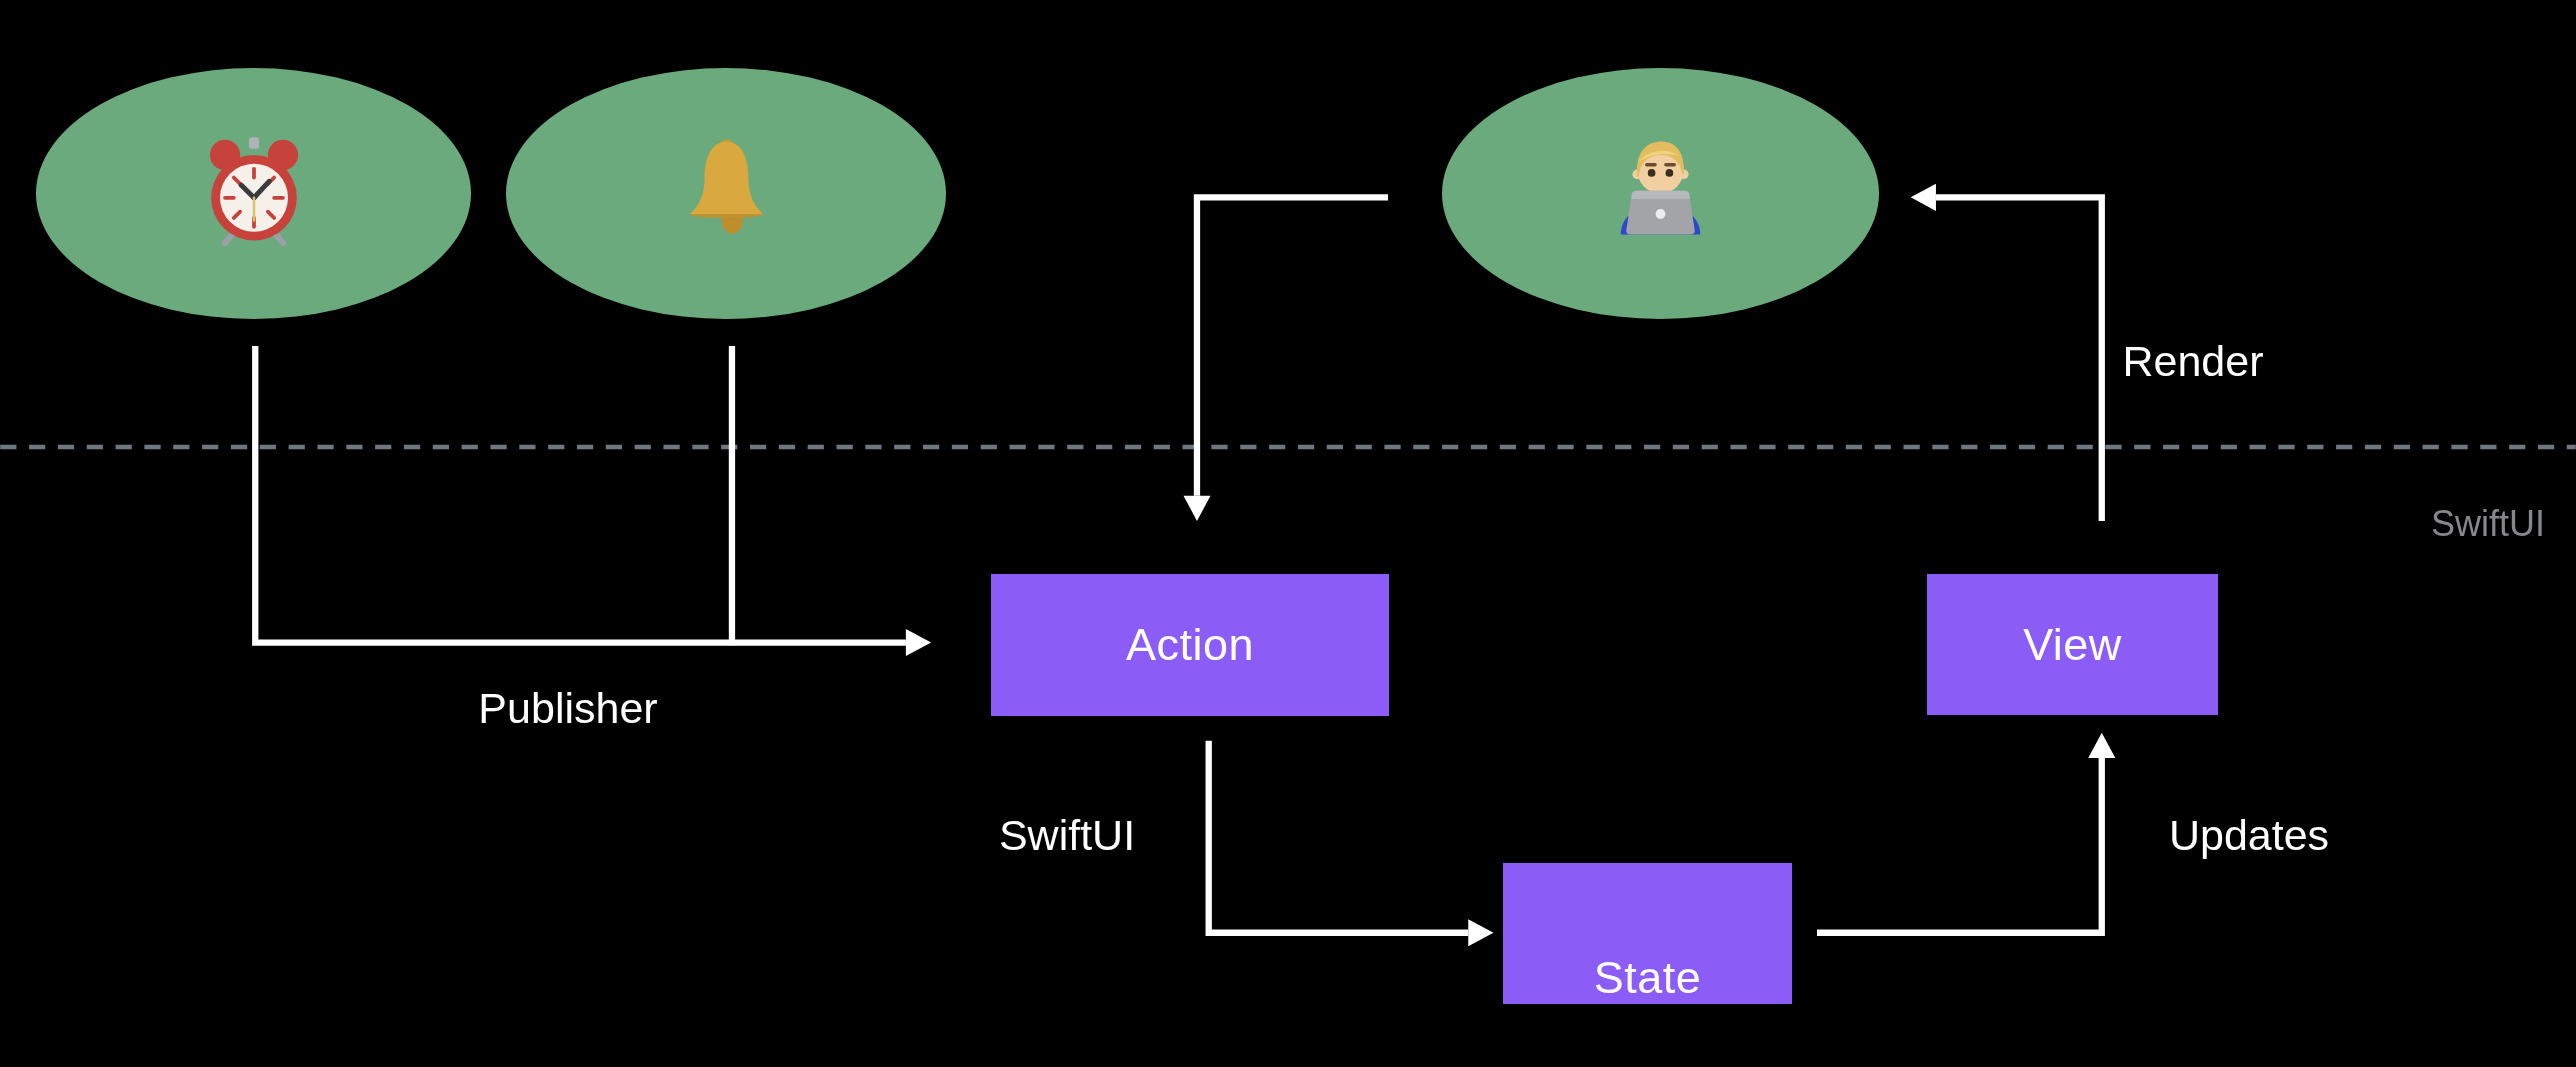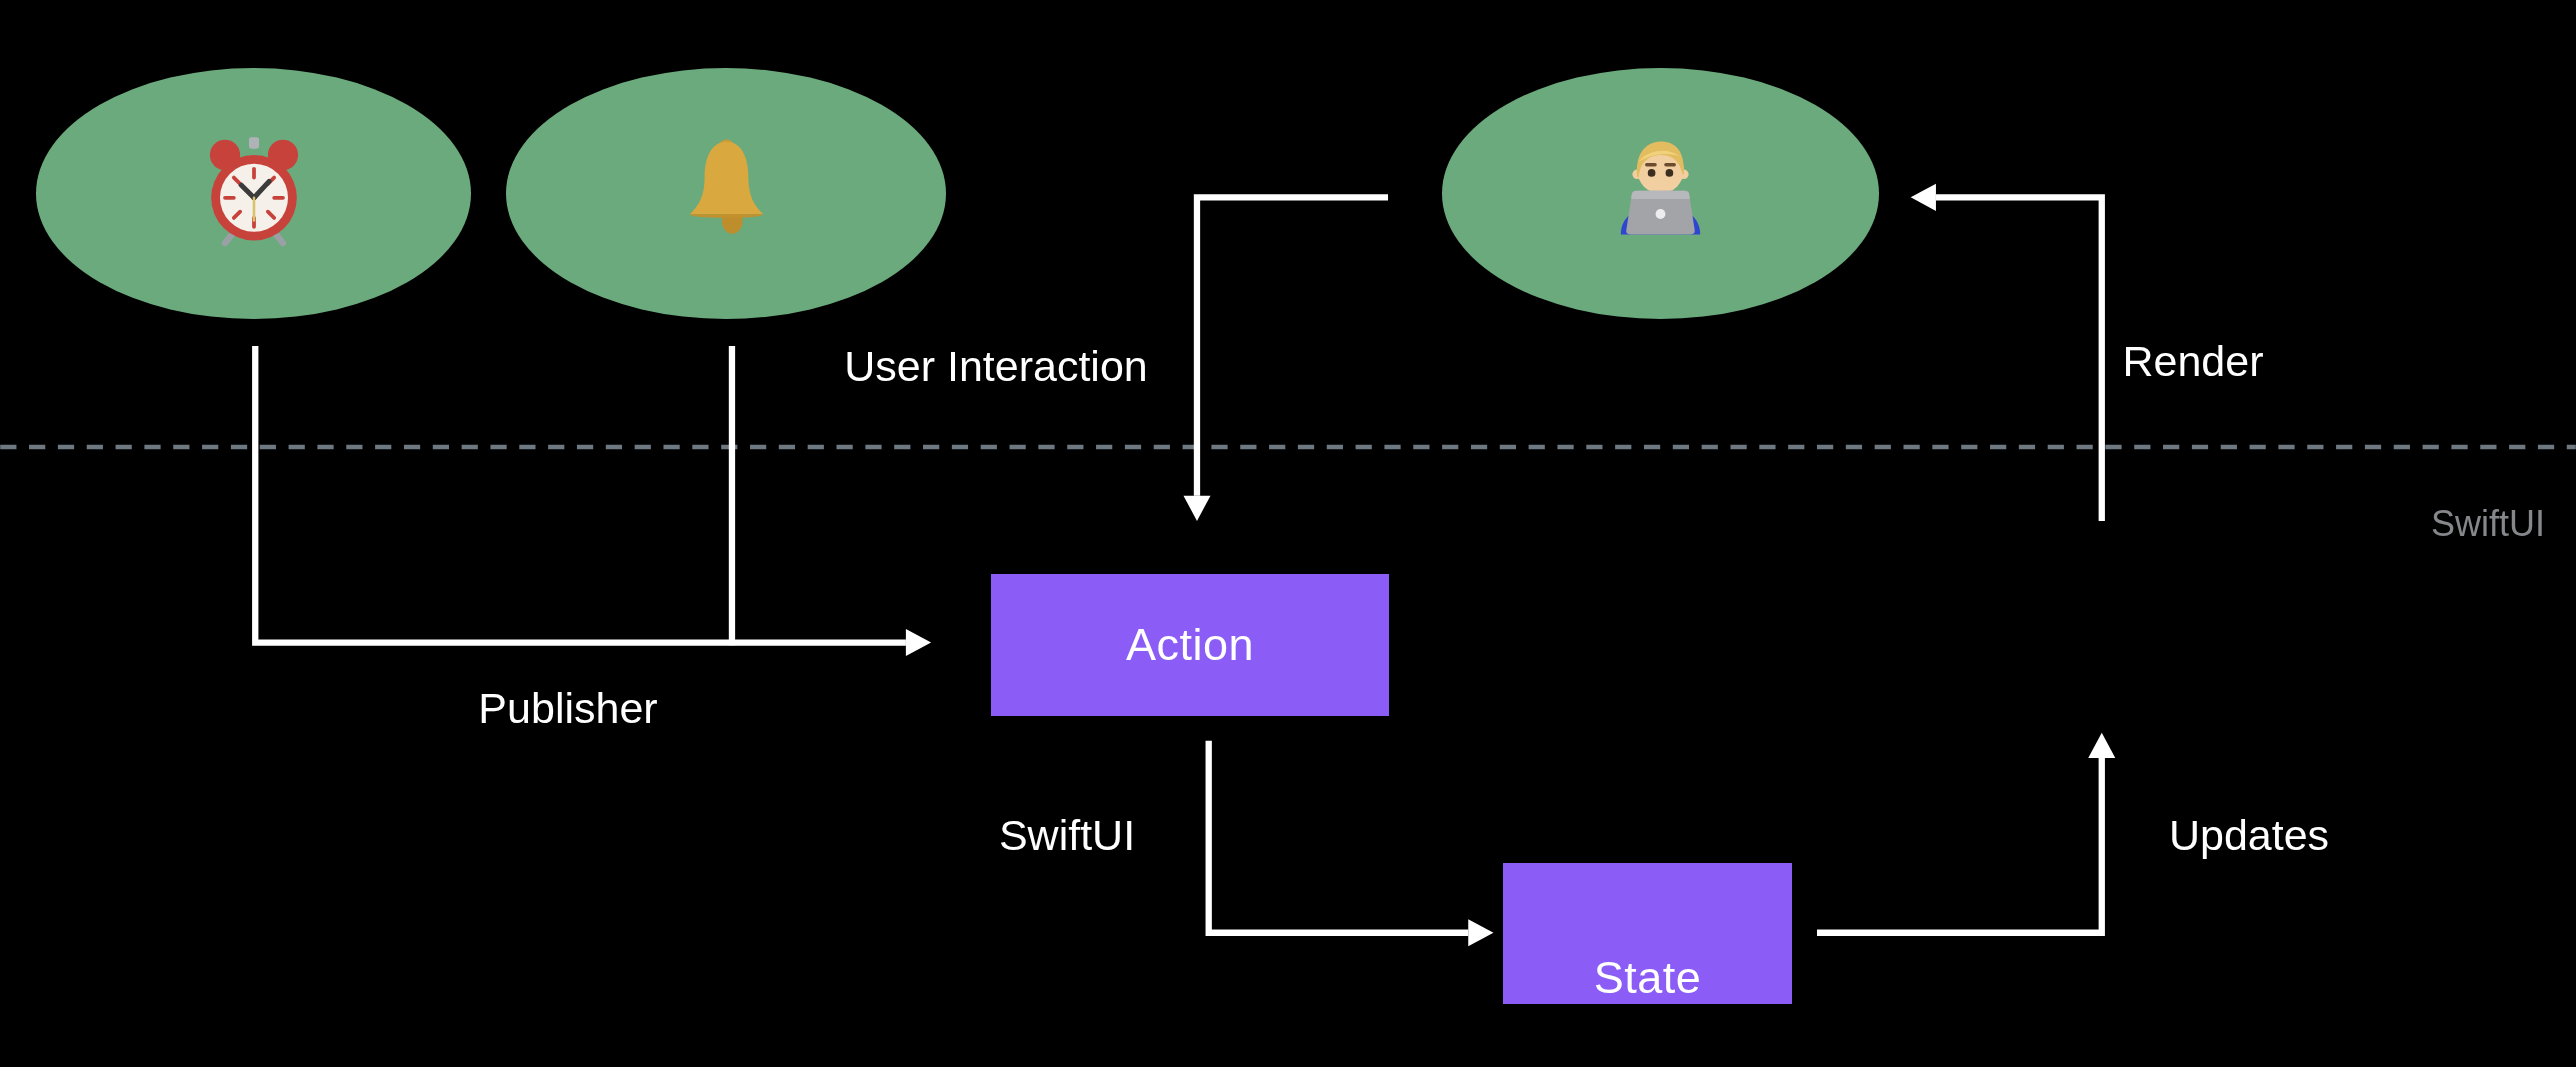--- a/index.html
+++ b/index.html
@@ -170,7 +170,6 @@
     <span>State</span>
   </div>
 
-  <div class="edge-label label-user-interaction">User Interaction</div>
   <div class="edge-label label-render">Render</div>
   <div class="edge-label label-publisher">Publisher</div>
   <div class="edge-label label-mutation">SwiftUI</div>

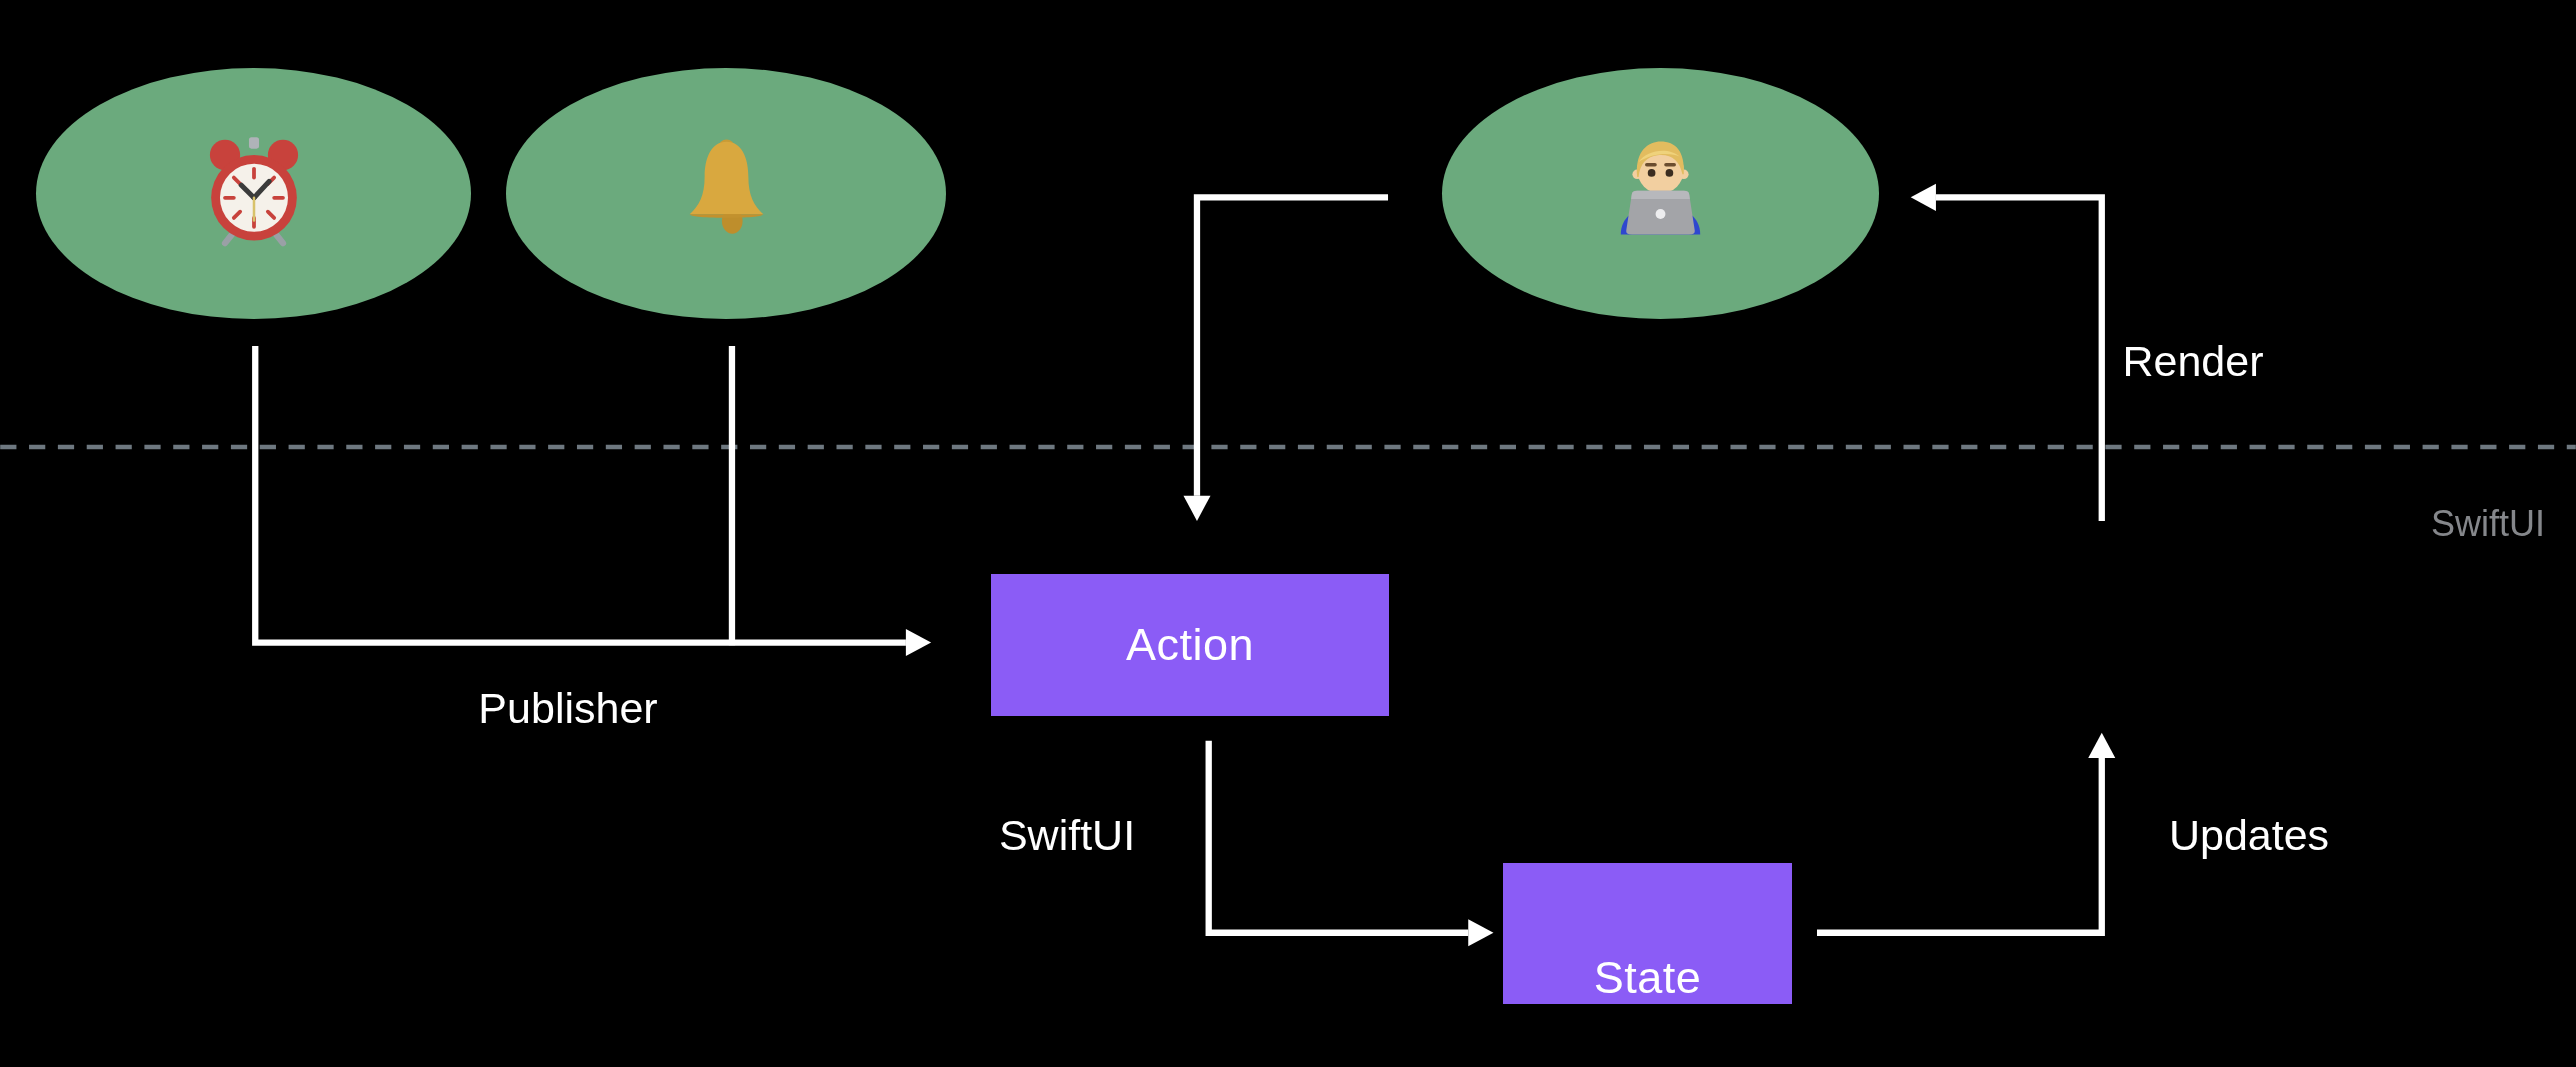--- a/index.html
+++ b/index.html
@@ -169,6 +169,9 @@
   <div class="node node-state">
     <span>State</span>
   </div>
+  <div class="node node-view">
+    <span>View</span>
+  </div>
 
   <div class="edge-label label-render">Render</div>
   <div class="edge-label label-publisher">Publisher</div>

